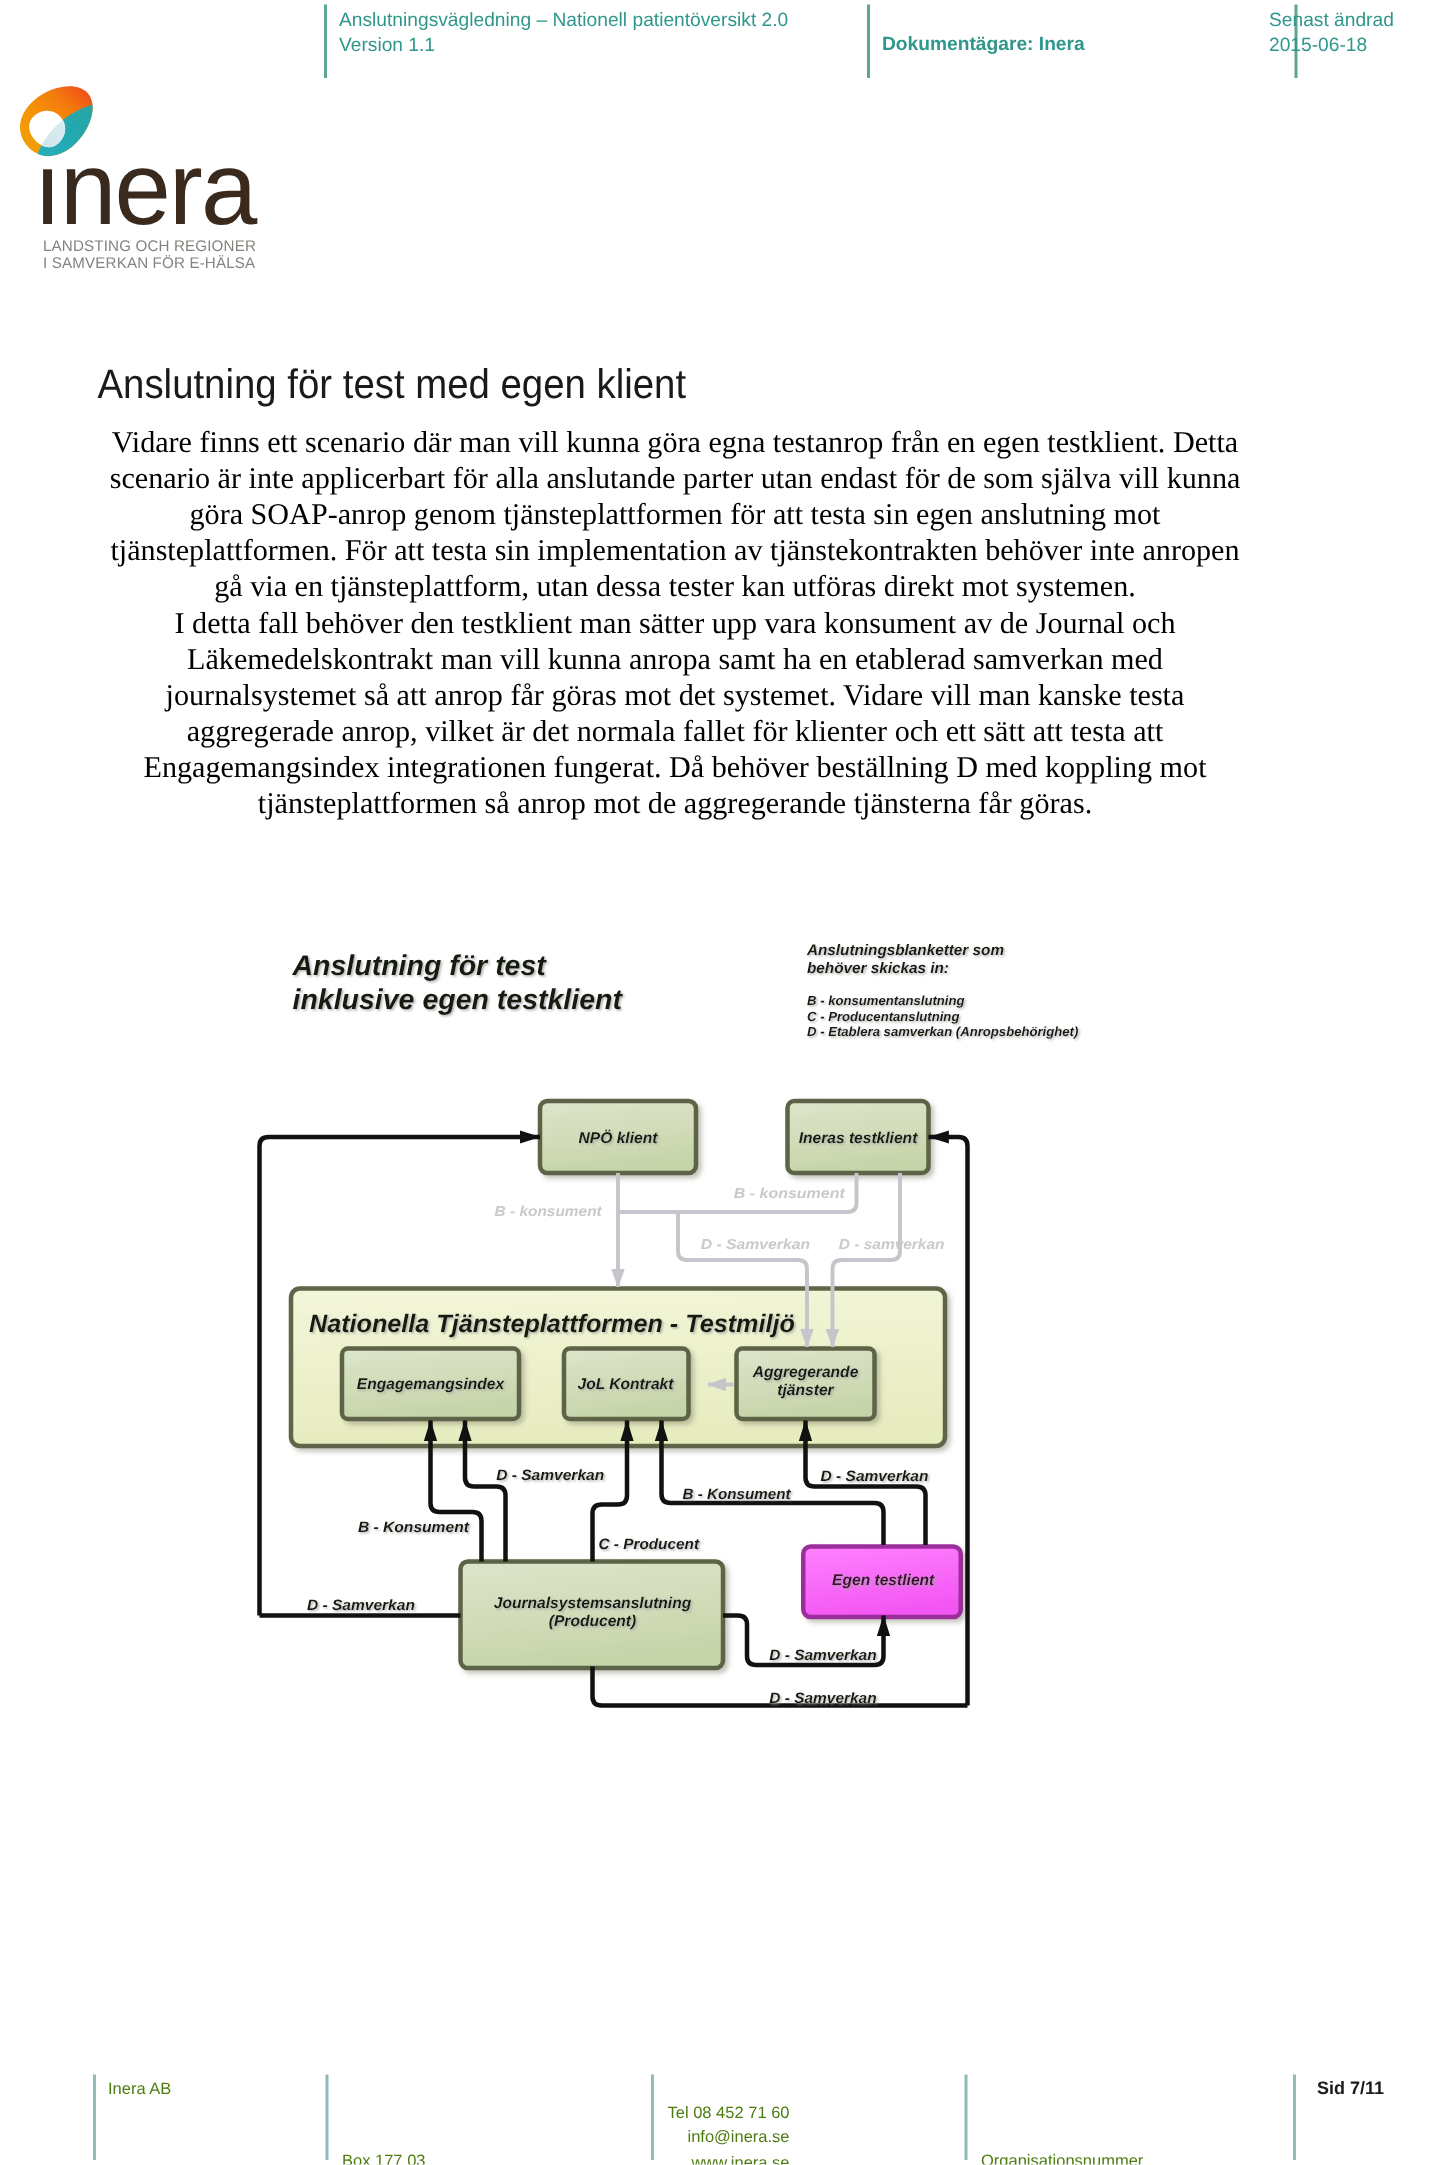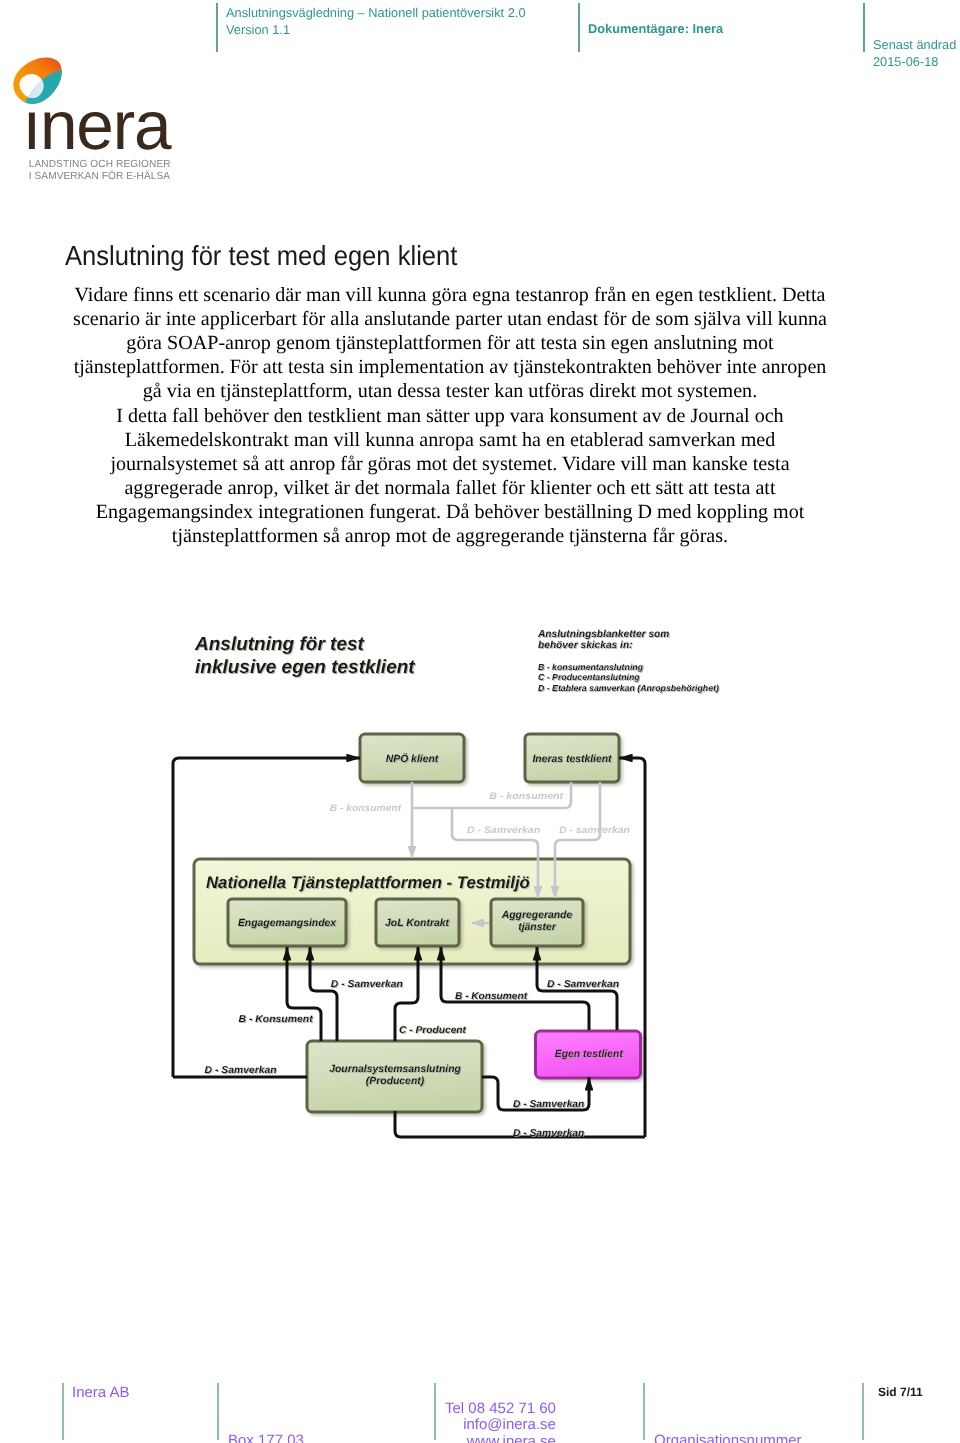--- a/index.html
+++ b/index.html
@@ -47,7 +47,7 @@
     <div class="rule" style="left:578px;top:3px;height:49px;"></div>
     <div class="cell" style="left:588px;top:21px;font-weight:bold;">Dokumentägare: Inera</div>
     <div class="rule" style="left:863px;top:3px;height:49px;"></div>
-    <div class="cell" style="left:873px;top:5px;margin-top:32px;">
+    <div class="cell" style="left:846px;top:5px;">
       <div>Senast ändrad</div>
       <div>2015-06-18</div>
     </div>

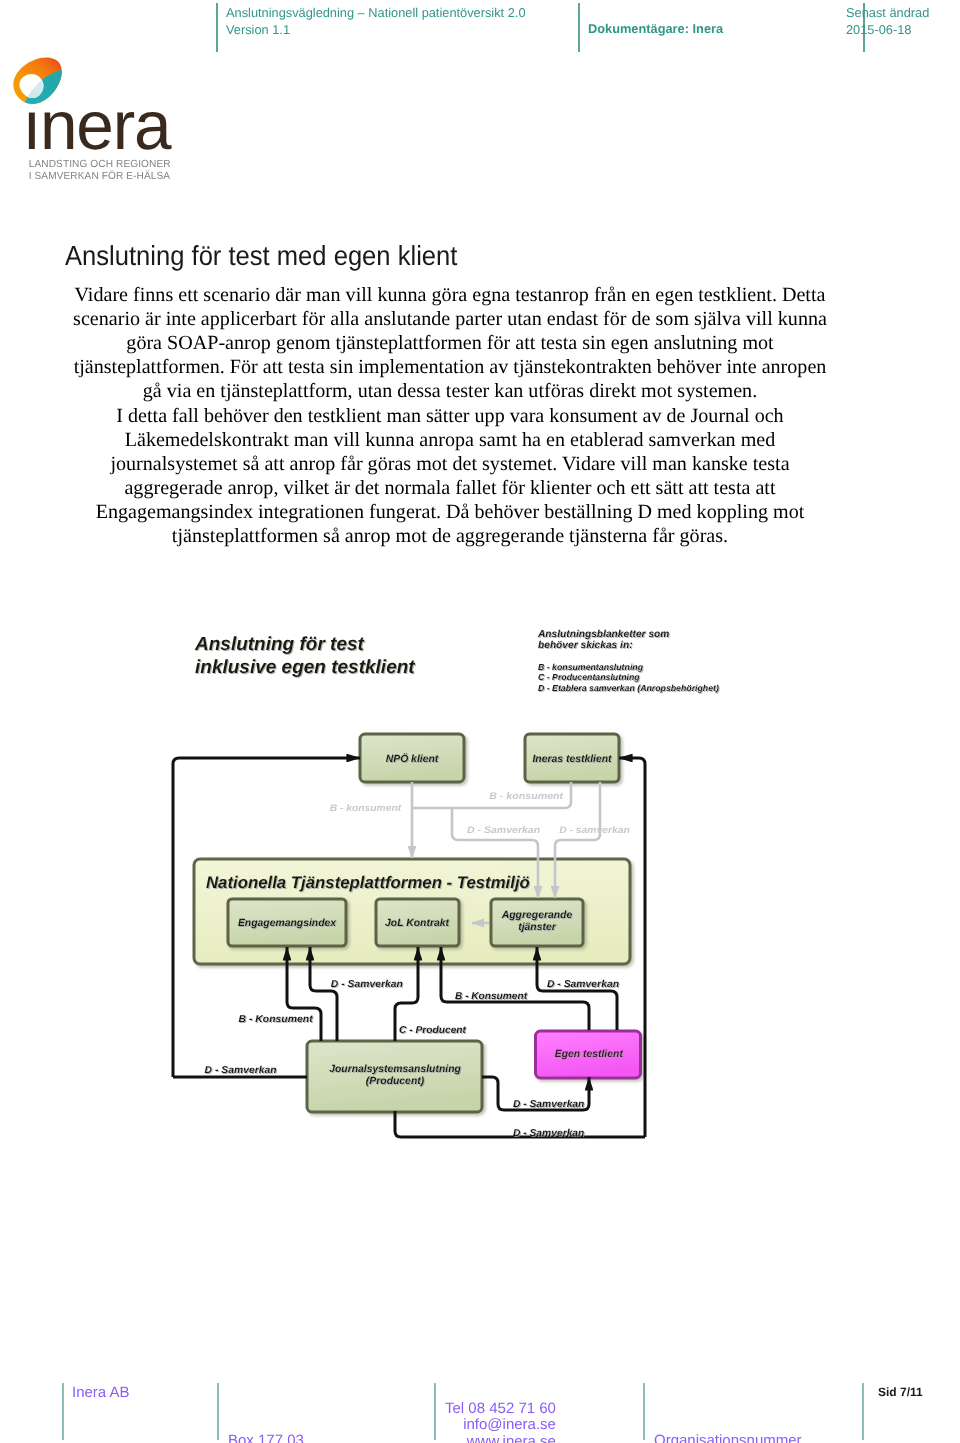--- a/index.html
+++ b/index.html
@@ -18,7 +18,7 @@
   .para{position:absolute;left:65px;width:770px;font-family:"Liberation Serif",serif;font-size:20.1px;line-height:24.1px;color:#000;text-align:center;}
   
   .ftr{position:absolute;left:0;top:1380px;width:960px;}
-  .ftr .cell{position:absolute;font-size:15px;color:#8b5cf6;line-height:16.4px;white-space:nowrap;}
+  .ftr .cell{position:absolute;font-size:11px;color:#4d7c0f;line-height:16.4px;white-space:nowrap;}
   .ftr .rule{position:absolute;width:2px;background:#8fbcba;}
   .ftr .page-no{position:absolute;font-size:12px;font-weight:bold;color:#1a1a1a;}
   

